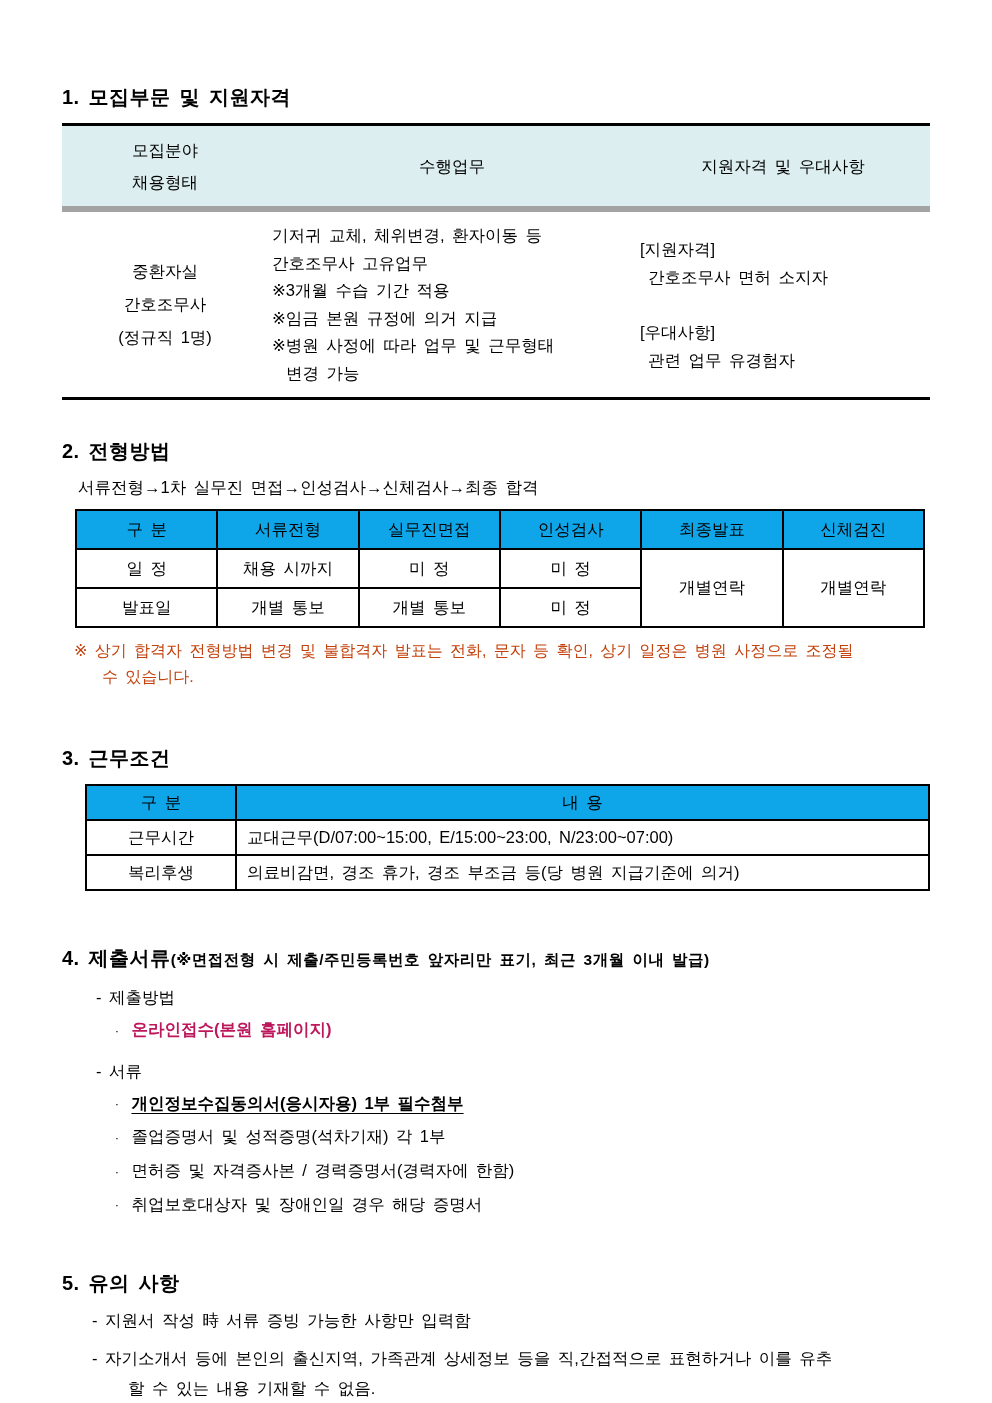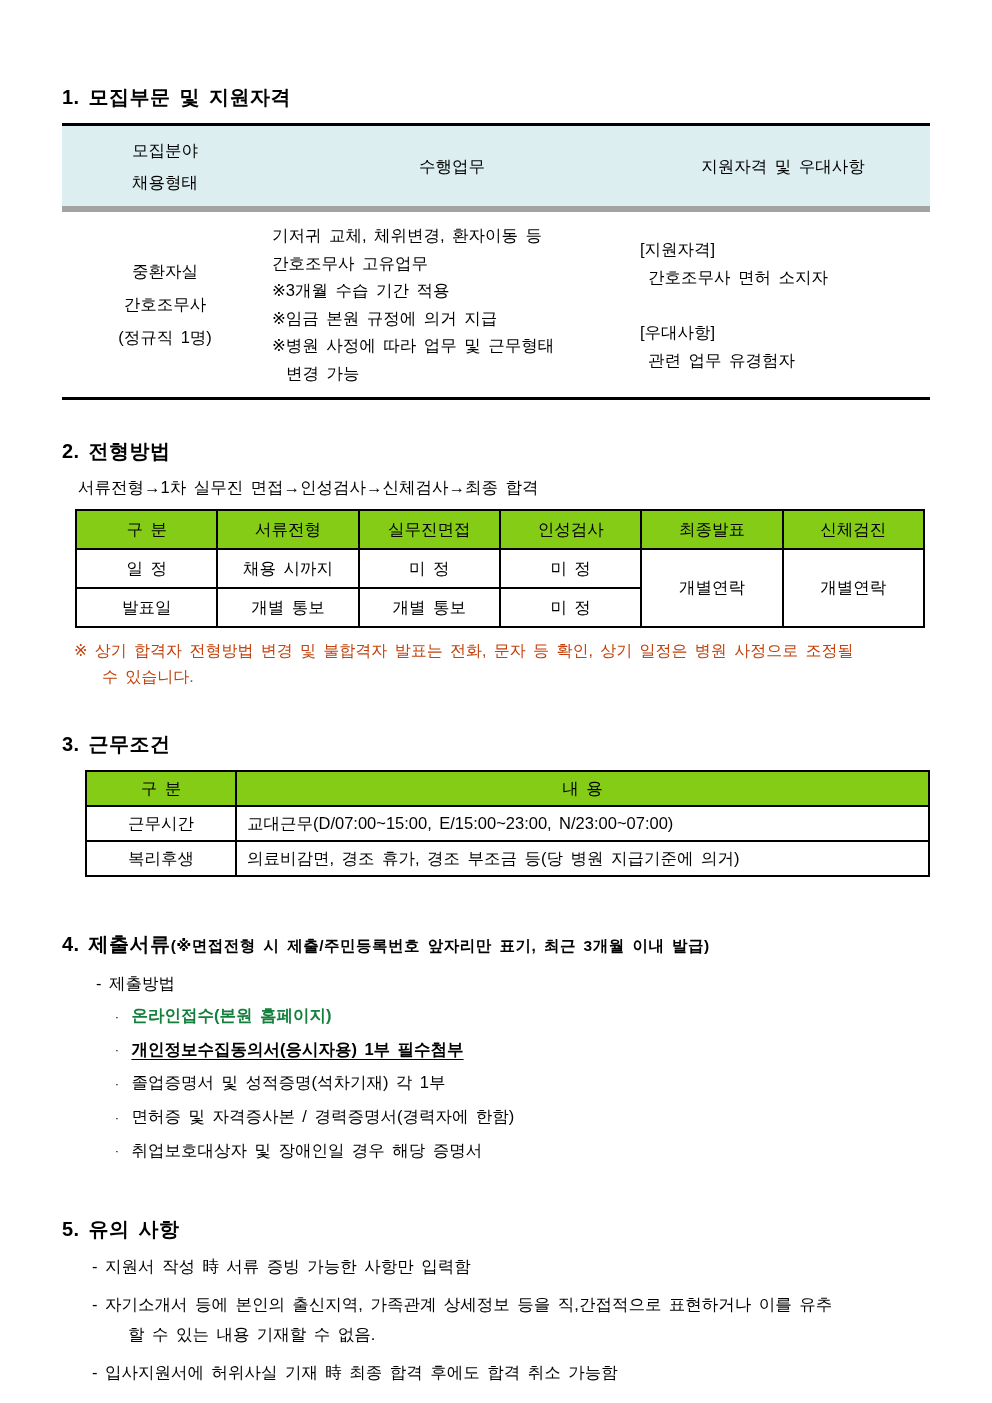--- a/index.html
+++ b/index.html
@@ -40,7 +40,7 @@
     border:2px solid #000; text-align:center; font-weight:normal;
     font-size:16.5px; padding:4px 6px;
   }
-  .grid thead th { background:#84cc16; }
+  .grid thead th { background:#0ea5e9; }
 
   .tbl2 { width:850px; margin:10px 0 0 13px; }
   .tbl2 th, .tbl2 td { height:39px; }

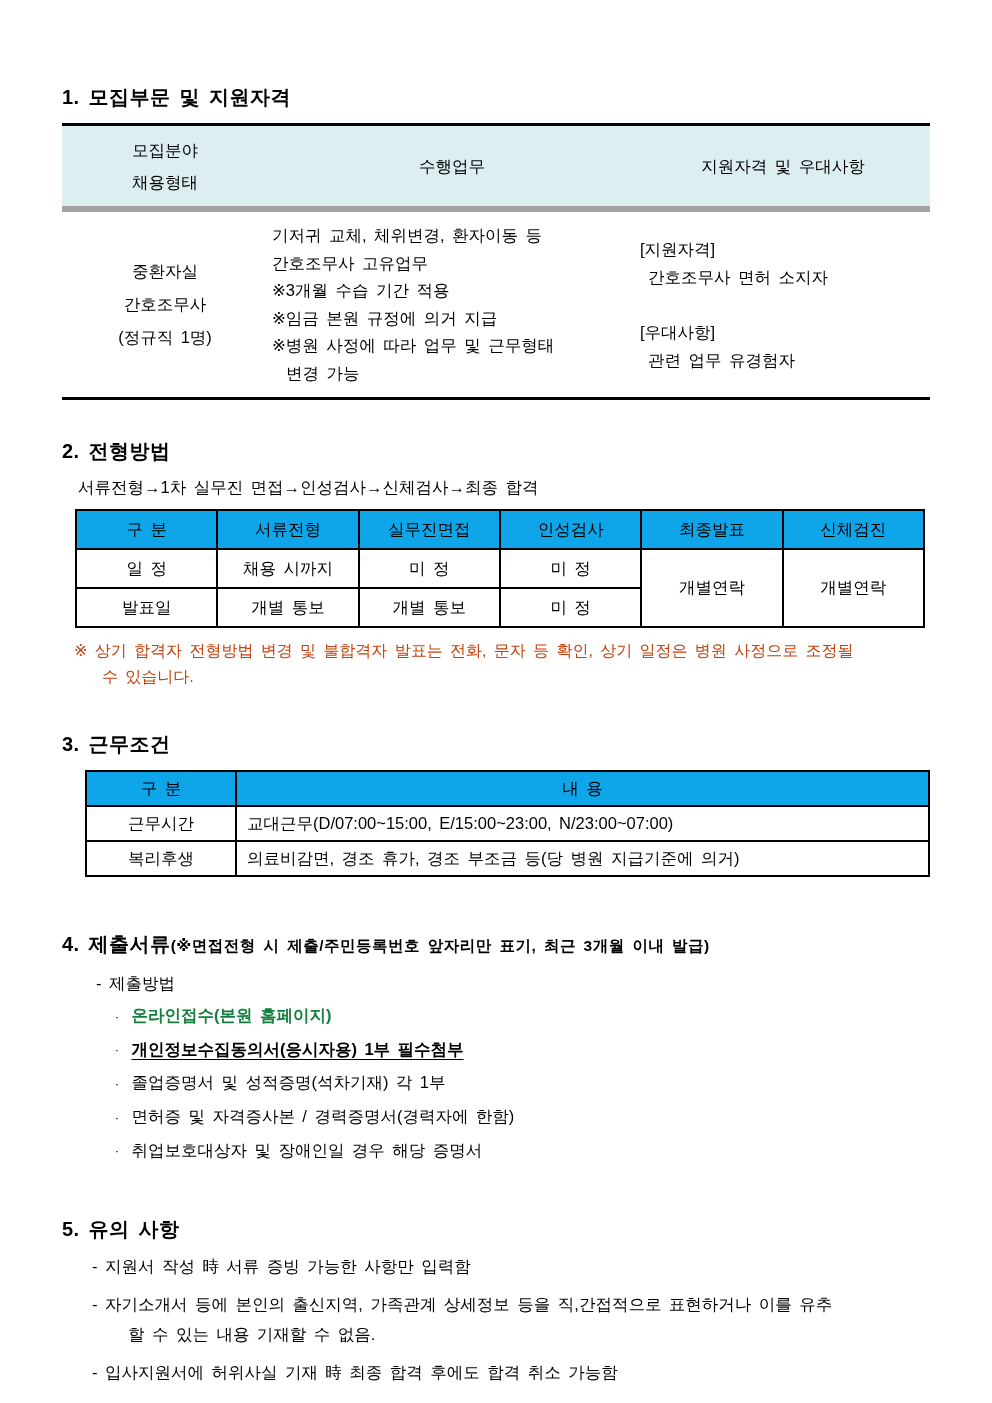--- a/index.html
+++ b/index.html
@@ -55,7 +55,7 @@
 
   
   .mt-sec2 { margin-top:38px; }
-  .mt-sec3 { margin-top:42px; }
+  .mt-sec3 { margin-top:56px; }
   .mt-sec4 { margin-top:54px; }
   .mt-sec5 { margin-top:50px; }
   .proc { margin:12px 0 0 16px; font-size:16.5px; }

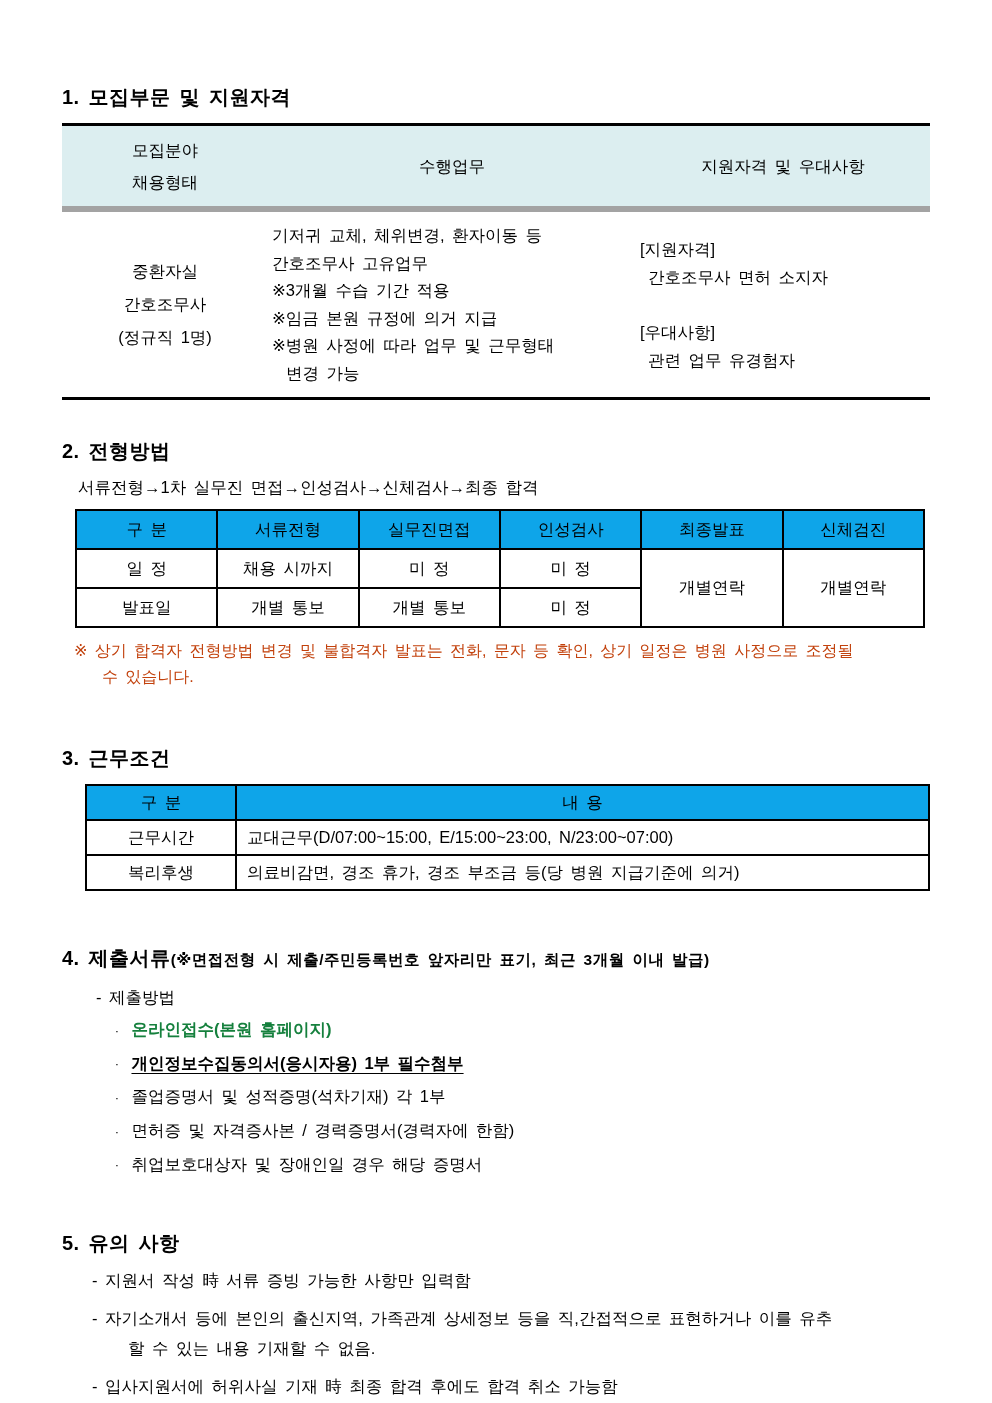--- a/index.html
+++ b/index.html
@@ -63,7 +63,7 @@
   .lv1 { margin:10px 0 0 34px; line-height:30px; font-size:16.5px; }
   .lv2 { margin:2px 0 0 48px; line-height:30px; font-size:16.5px; }
   .lv2 .dot { display:inline-block; width:14px; text-align:center; font-size:13px; vertical-align:middle; color:#000; }
-  .red-bold { color:#15803d; font-weight:bold; }
+  .red-bold { color:#be185d; font-weight:bold; }
   .bold-underline { font-weight:bold; text-decoration:underline; text-underline-offset:4px; }
 
   .n-item { margin:8px 0 0 30px; line-height:30px; font-size:16.5px; }

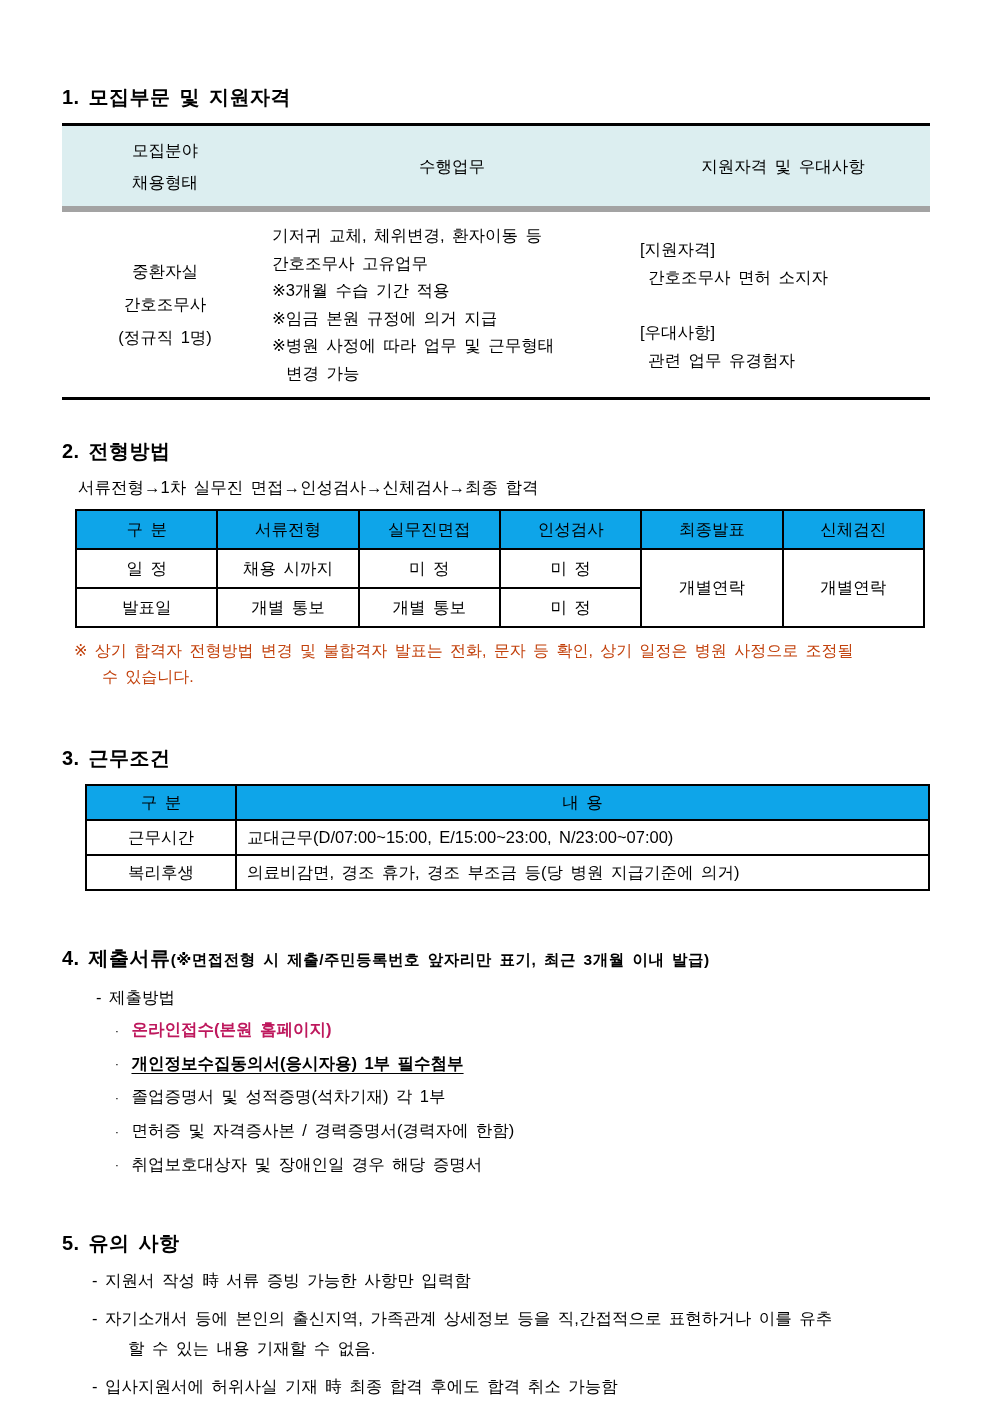--- a/index.html
+++ b/index.html
@@ -194,6 +194,7 @@
     <span class="red-bold">온라인접수(본원 홈페이지)</span>
   </div>
 
+  <div class="lv1">- 서류</div>
   <div class="lv2">
     <span class="dot">·</span>
     <span class="bold-underline">개인정보수집동의서(응시자용) 1부 필수첨부</span>

